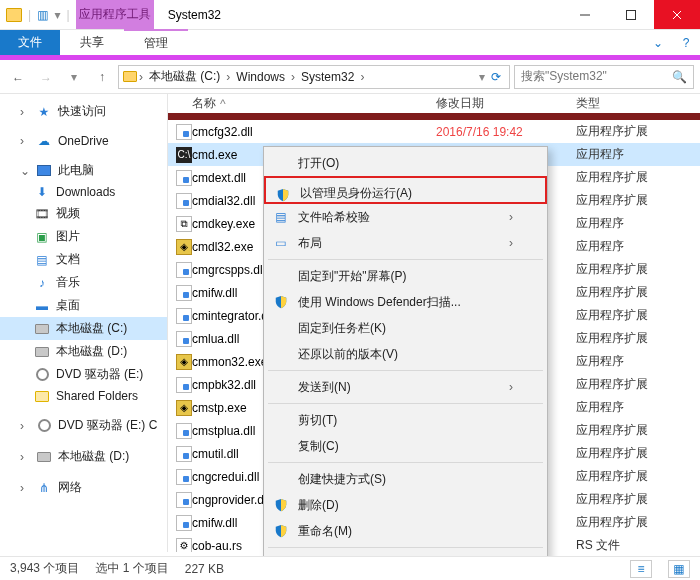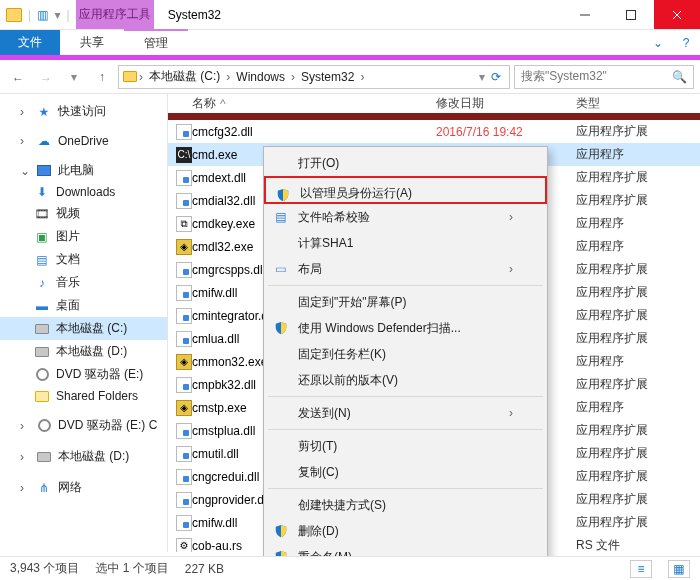--- a/index.html
+++ b/index.html
@@ -425,9 +425,6 @@
       <span class="arrow">›</span>
     </div>
     <div class="mi">
-      <span>计算SHA1</span>
-    </div>
-    <div class="mi">
       <span class="mic">▭</span>
       <span>布局</span>
       <span class="arrow">›</span>

